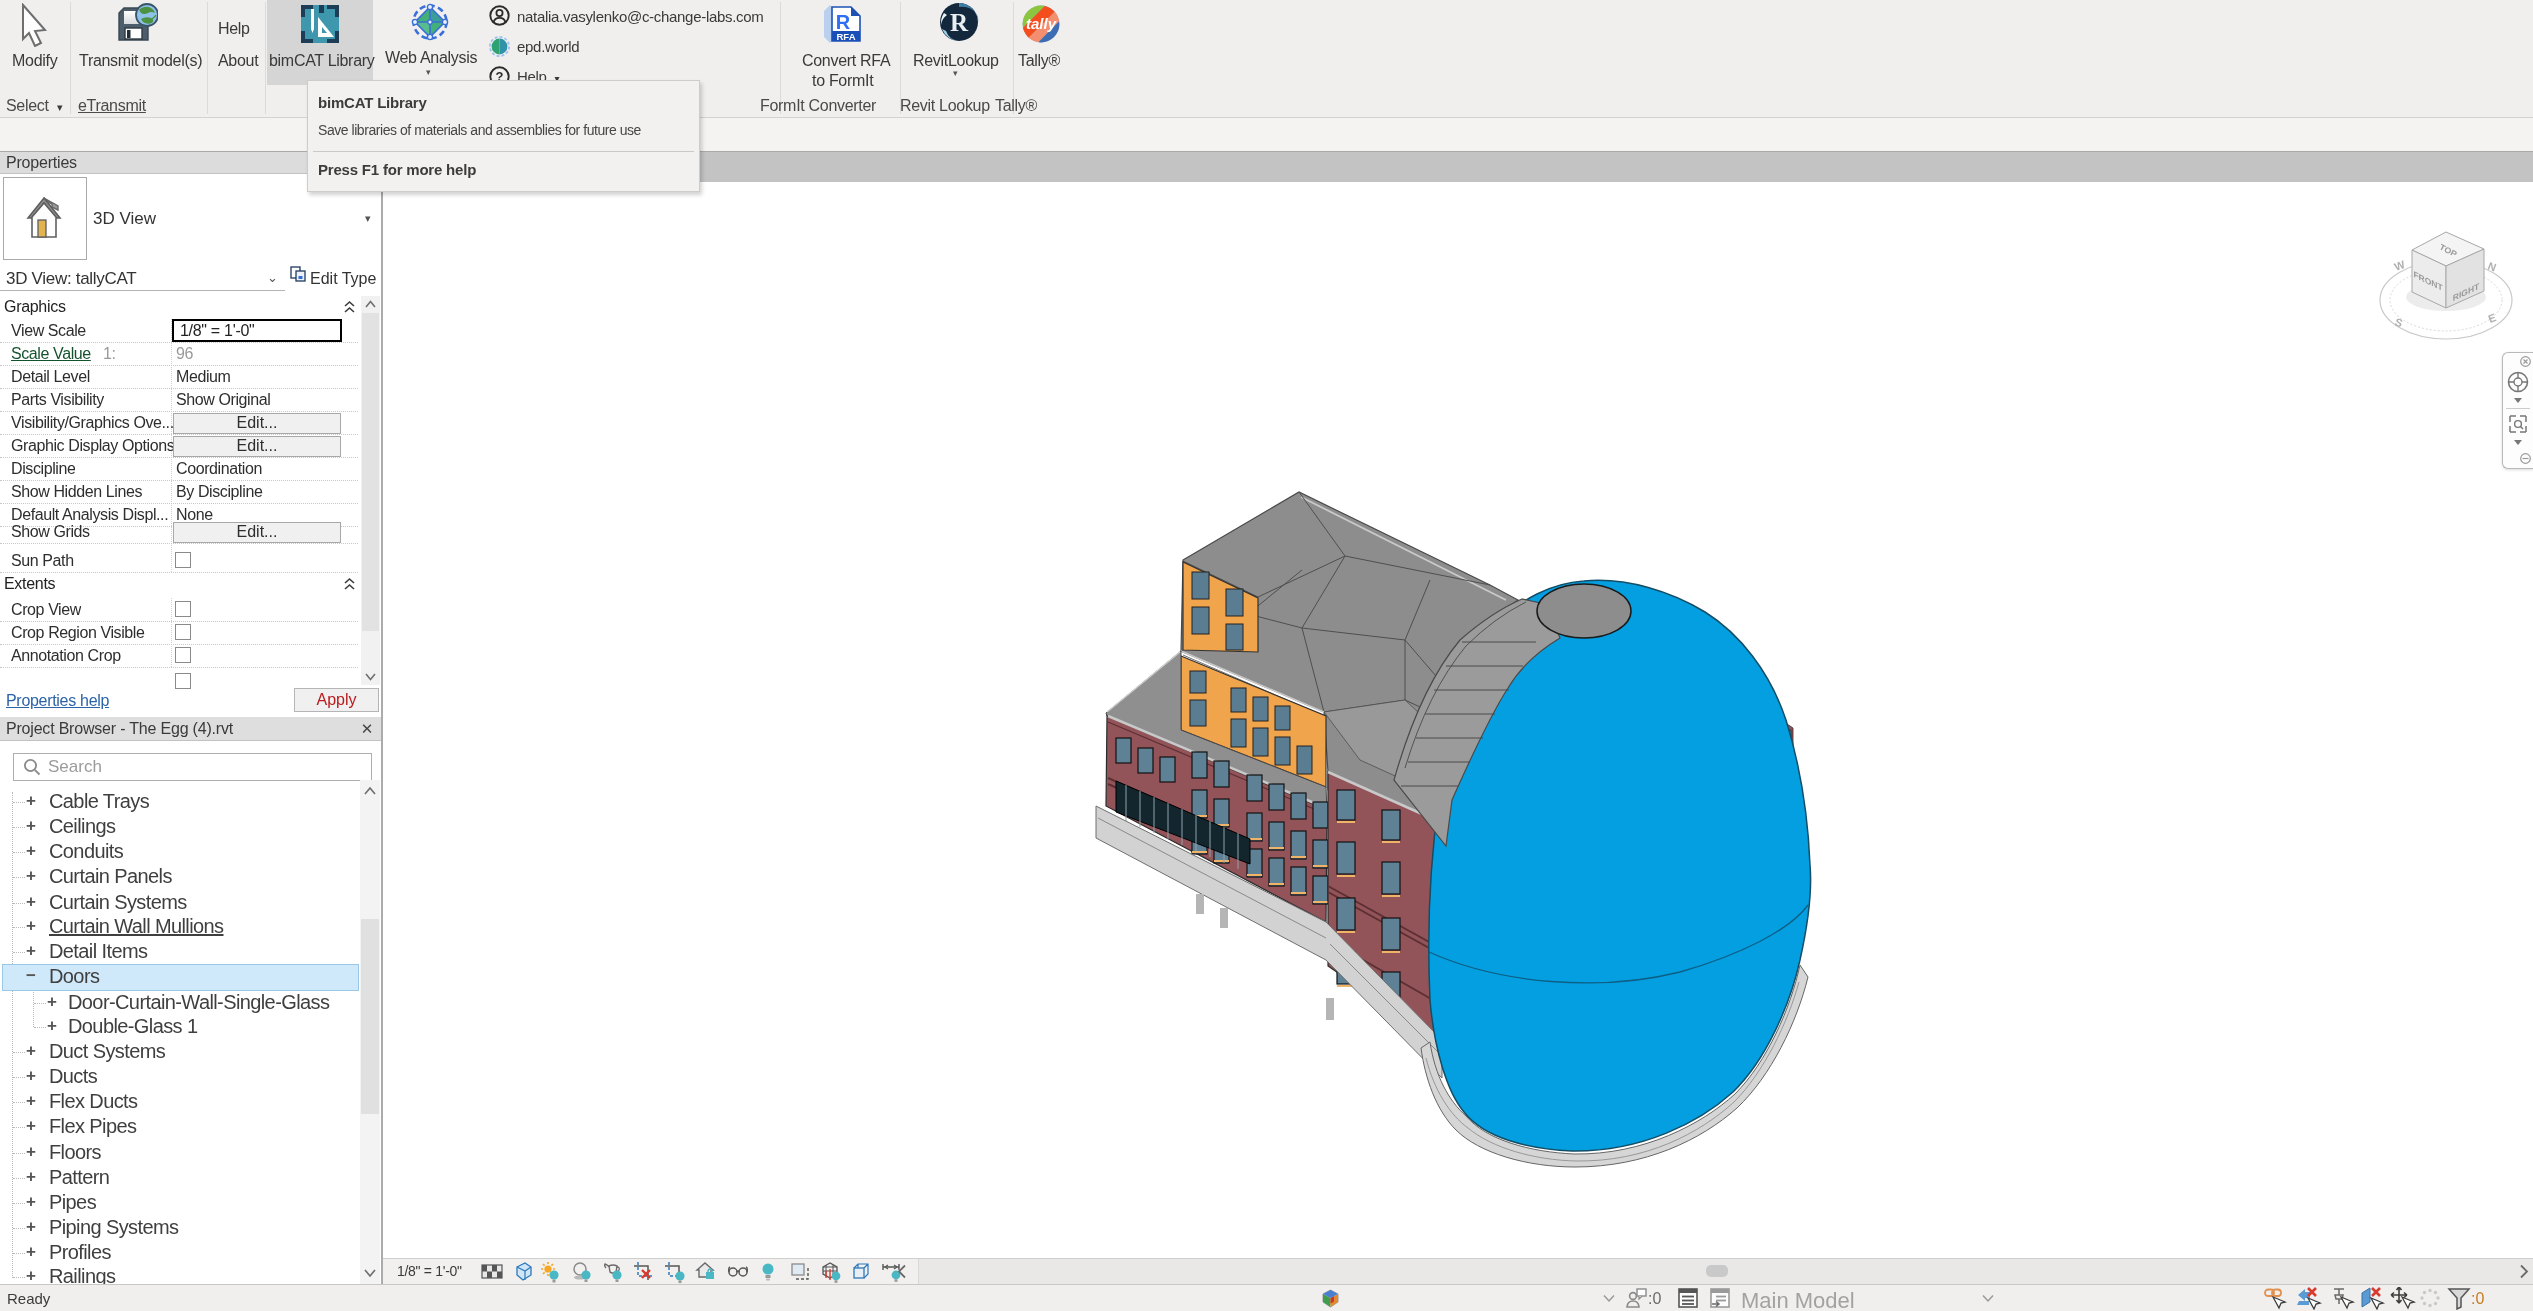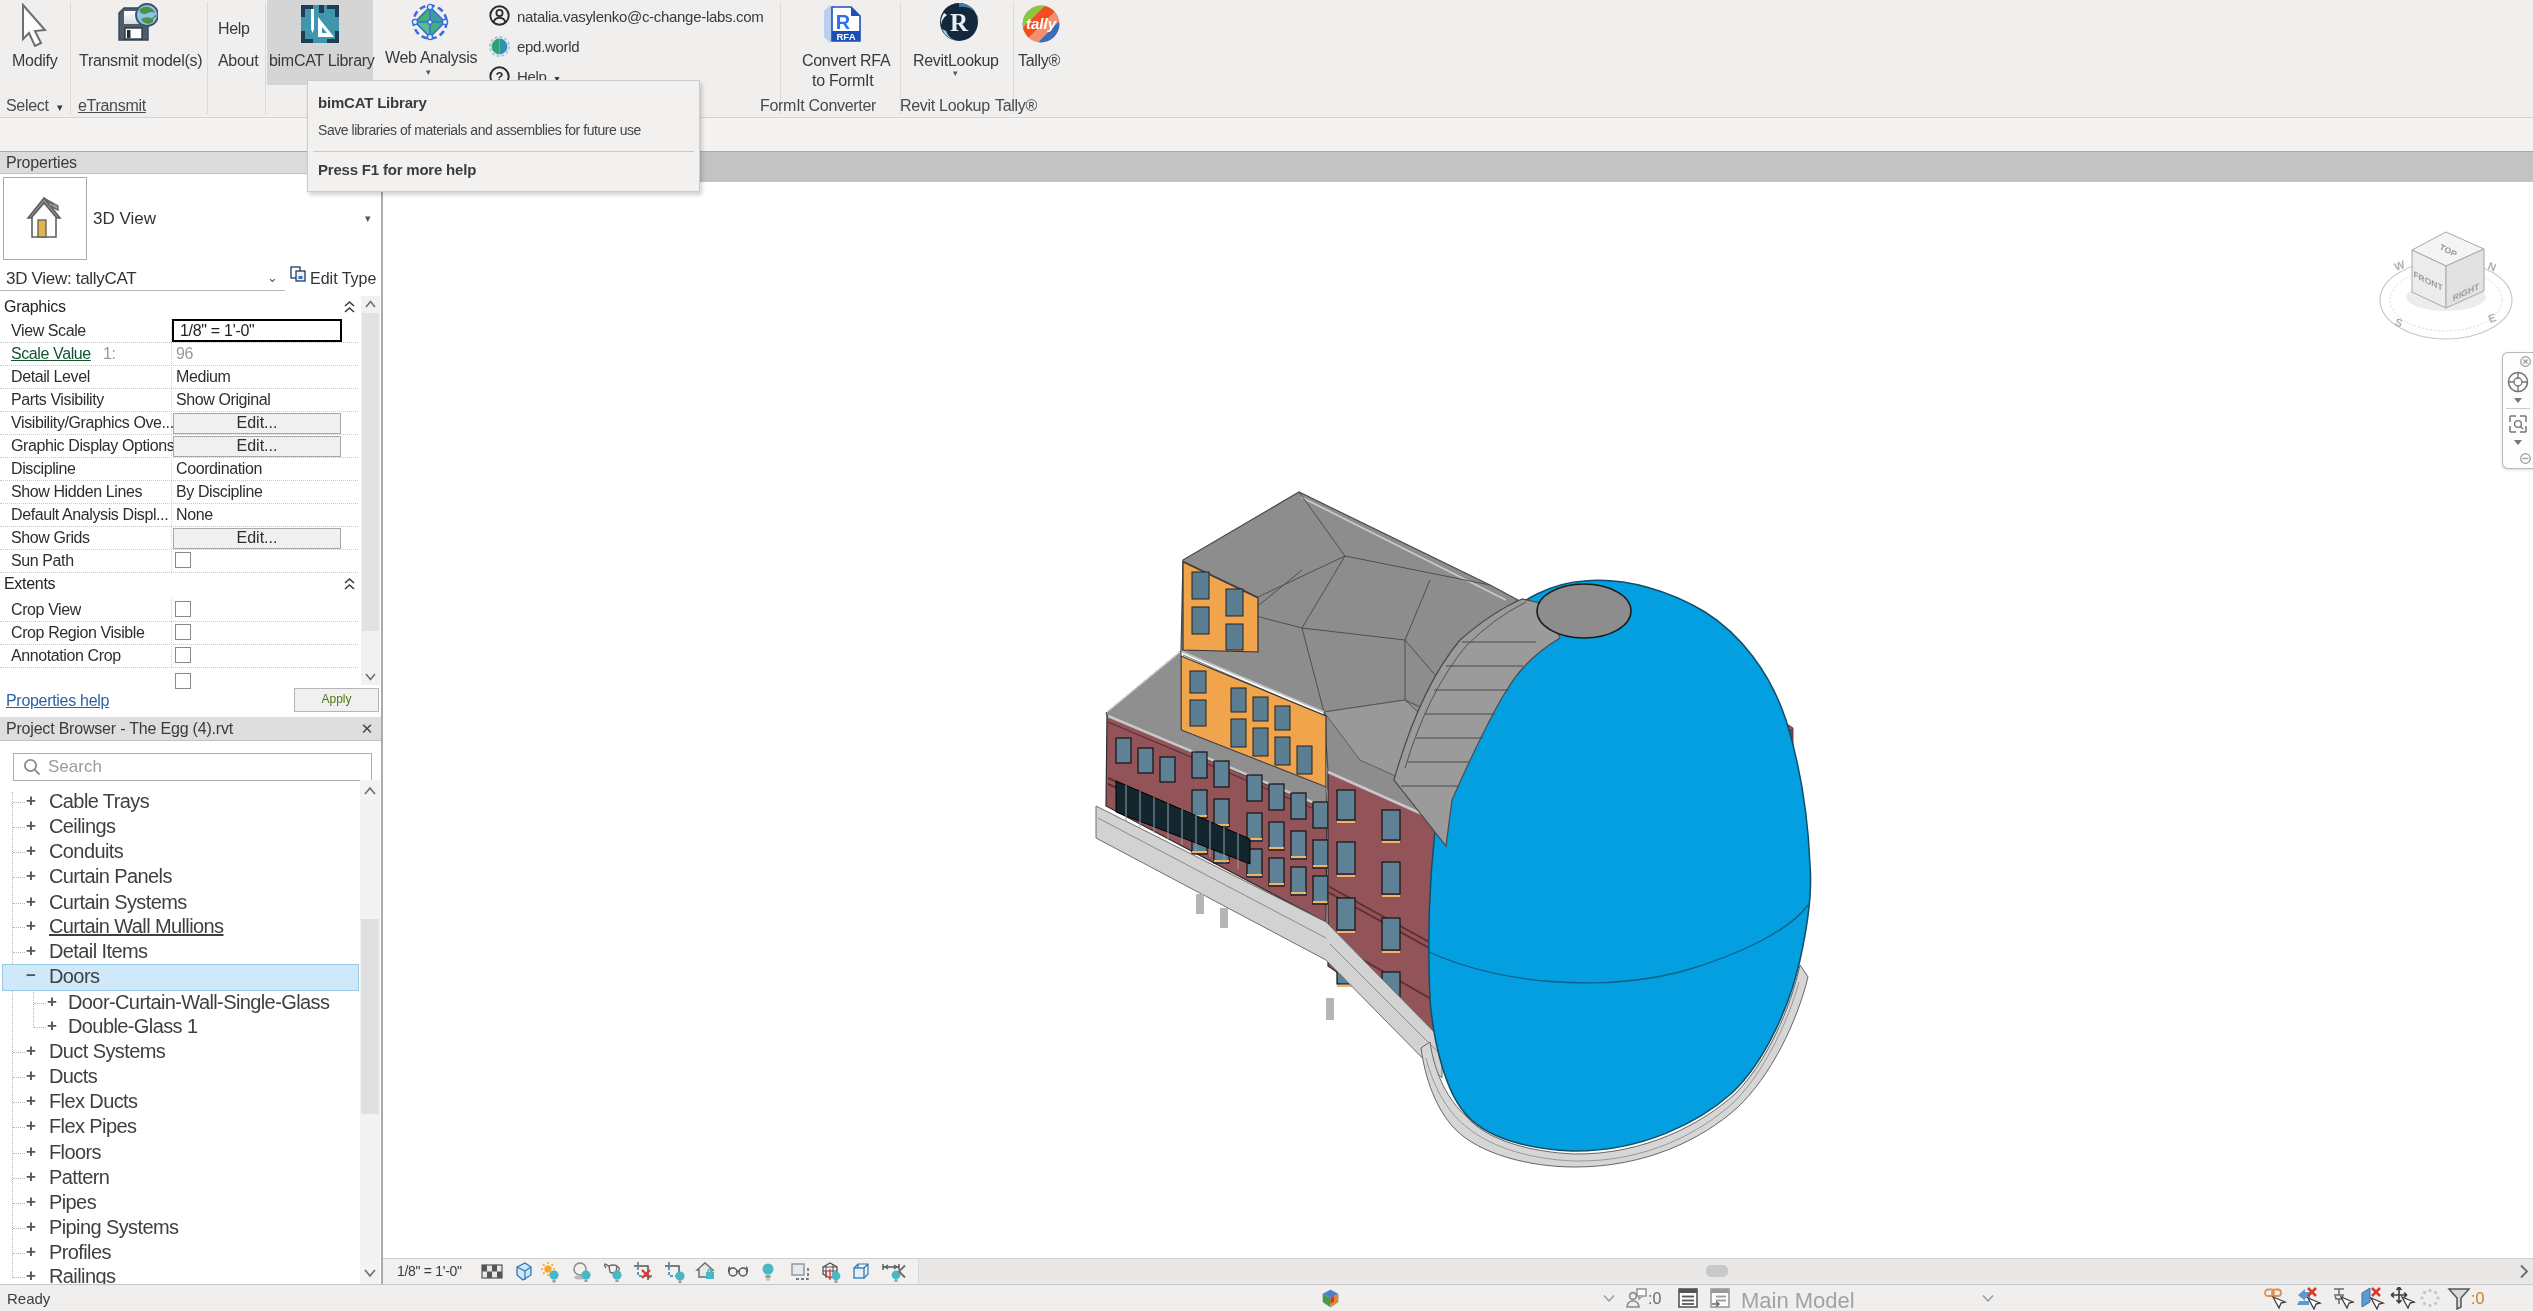--- a/index.html
+++ b/index.html
@@ -238,7 +238,7 @@
           <span class="glabel">Default Analysis Displ...</span>
           <span class="gvalue">None</span>
         </div>
-      <div class="gridrow dotline" style="top:230px">
+      <div class="gridrow dotline" style="top:224px">
           <span class="glabel">Show Grids</span>
           <span class="gbtn">Edit...</span>
         </div>

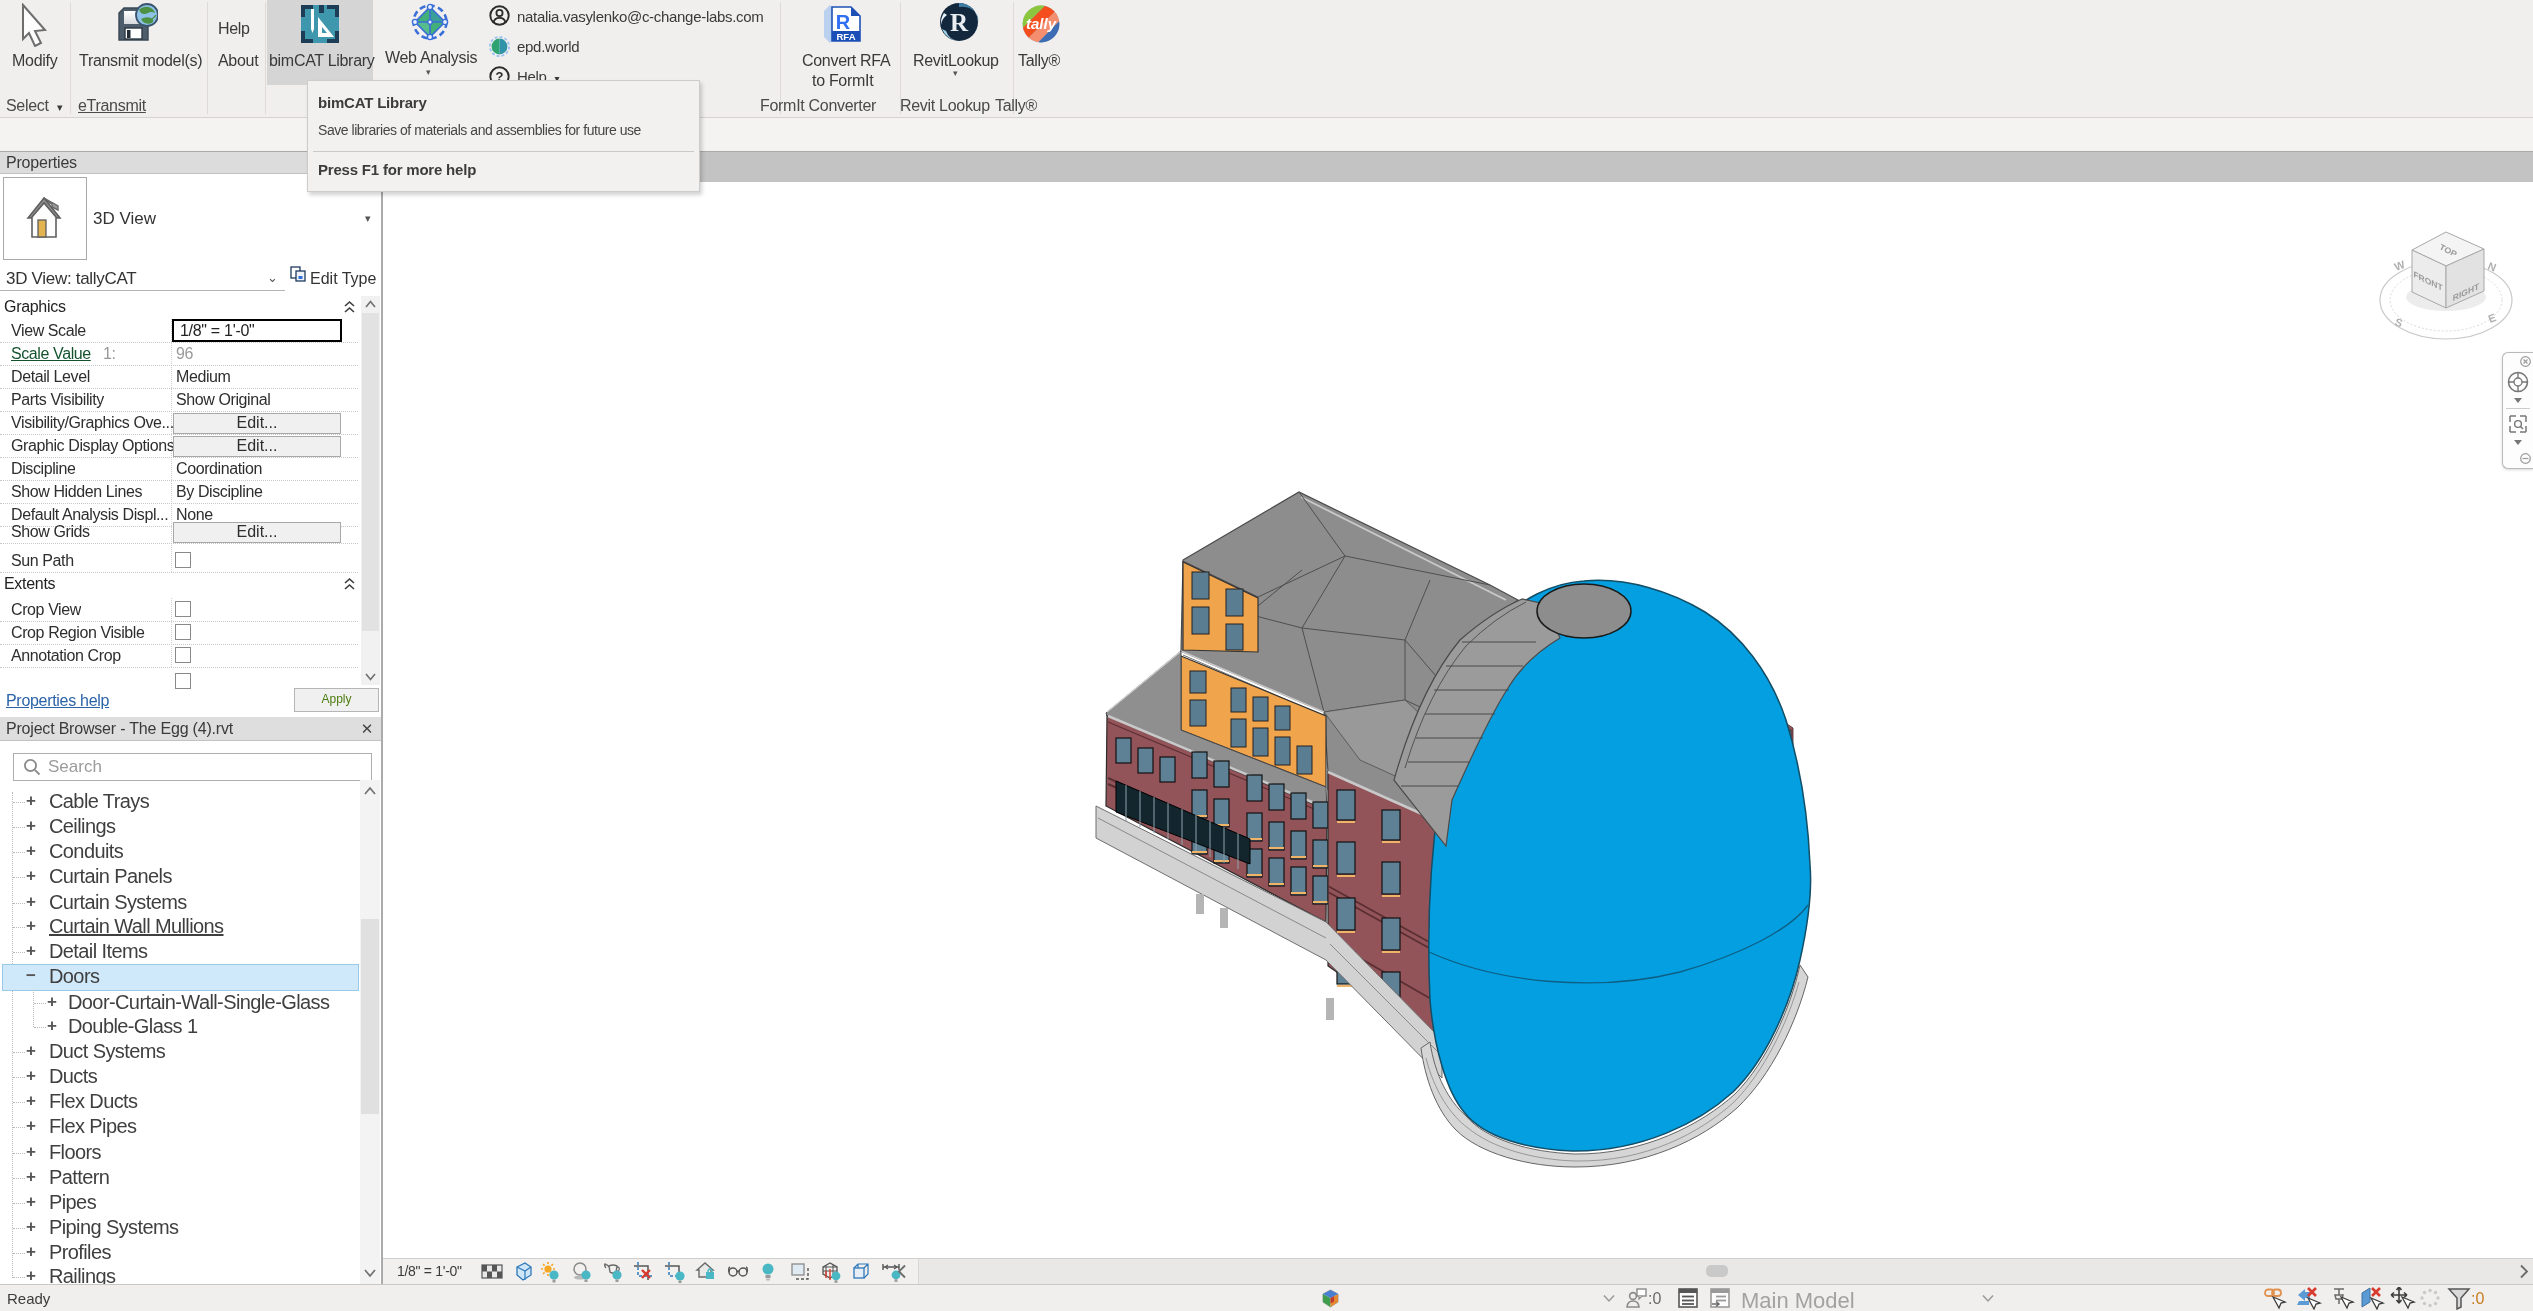--- a/index.html
+++ b/index.html
@@ -278,7 +278,7 @@
     </div>
 
     <div class="abs" style="left:6px;top:540px;font-size:16px;color:#2b63a8;text-decoration:underline;letter-spacing:-0.3px;">Properties help</div>
-    <div class="abs" style="left:294px;top:536px;width:83px;height:22px;background:#f0f0f0;border:1px solid #b5b5b5;color:#4d7c0f;font-size:12px;text-align:center;line-height:21px;">Apply</div>
+    <div class="abs" style="left:294px;top:536px;width:83px;height:22px;background:#f0f0f0;border:1px solid #b5b5b5;color:#b91c1c;font-size:16px;text-align:center;line-height:21px;">Apply</div>
 
     <div class="paneltitle" style="top:565px;height:23px;background:#dedede;border-bottom:1px solid #c2c2c2;line-height:23px;"><span style="margin-left:6px;">Project Browser - The Egg (4).rvt</span><span style="position:absolute;right:8px;top:0;color:#444;font-size:15px;">✕</span></div>
 

